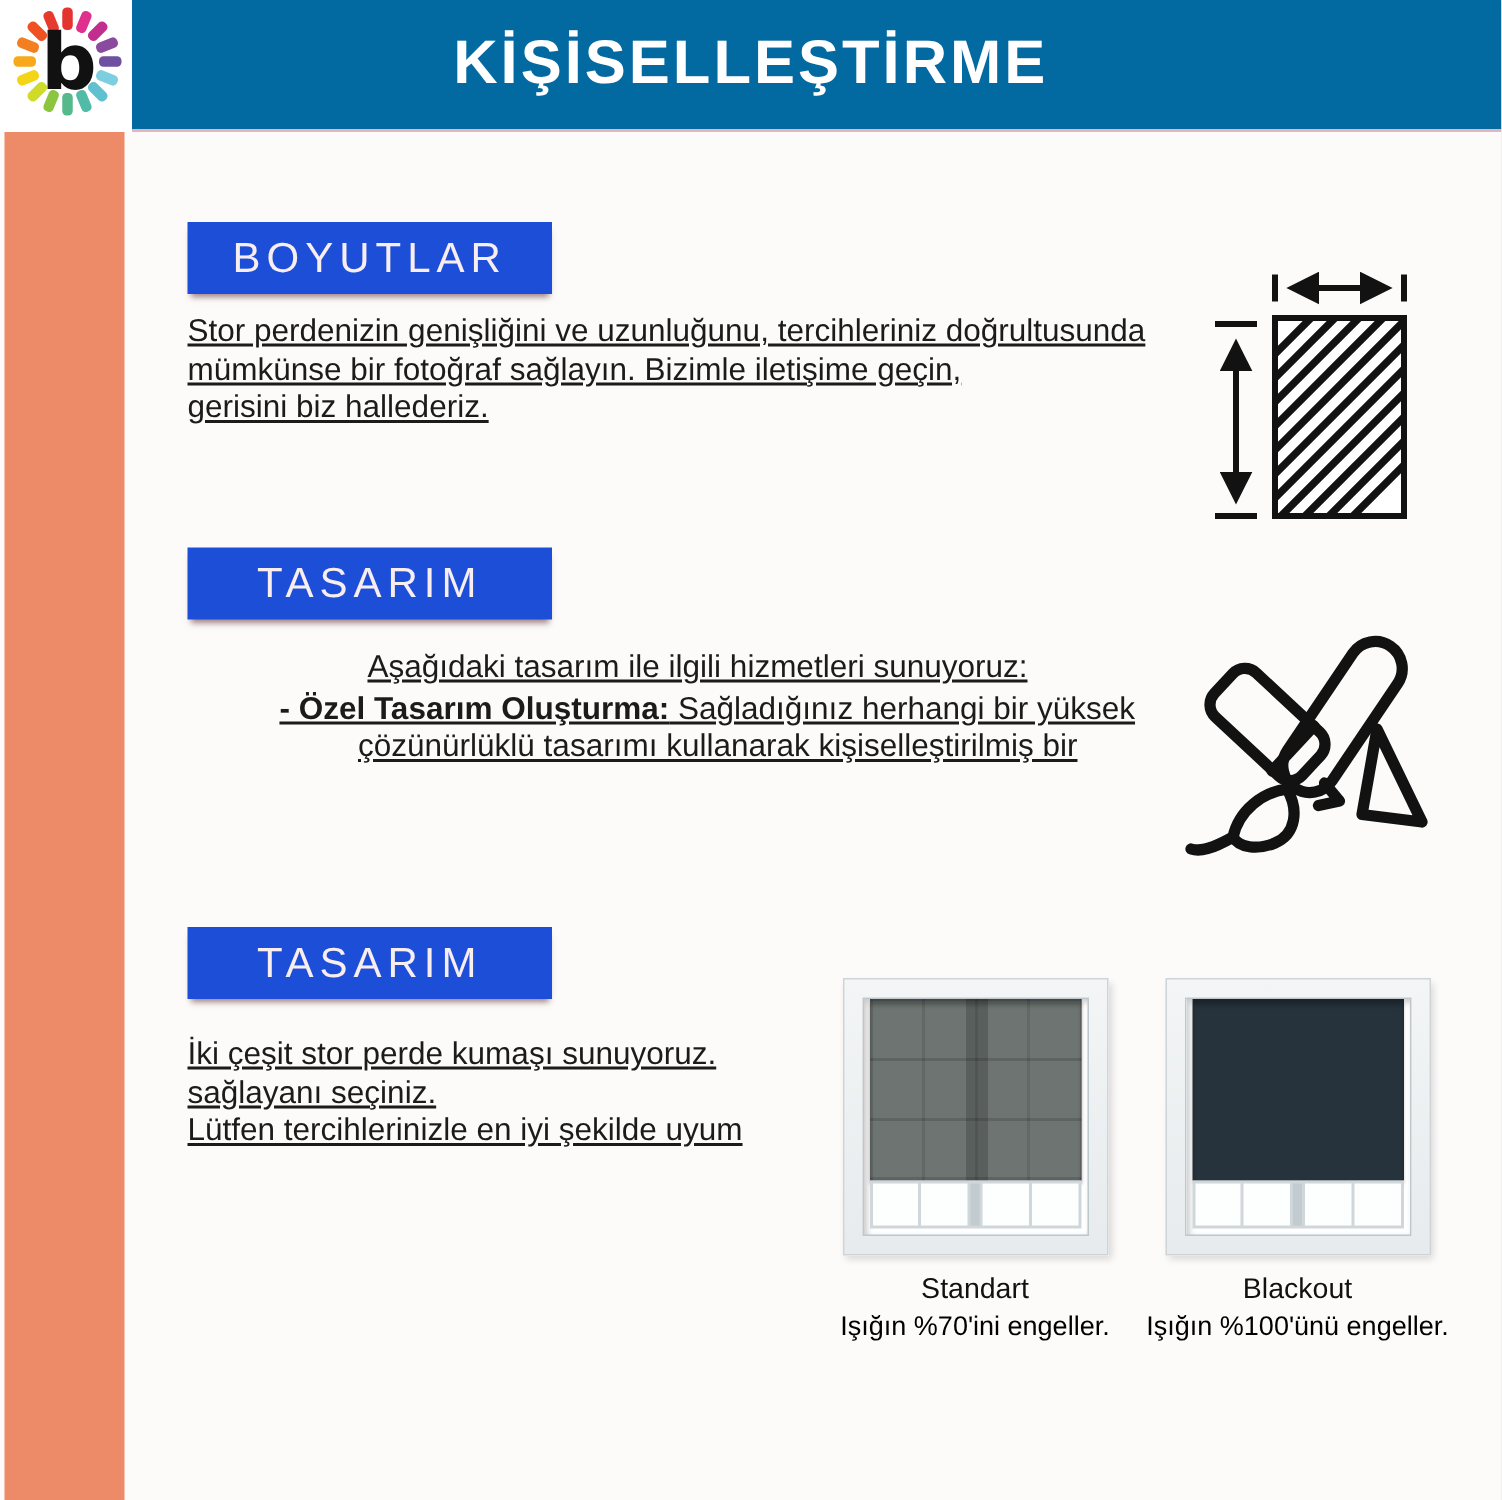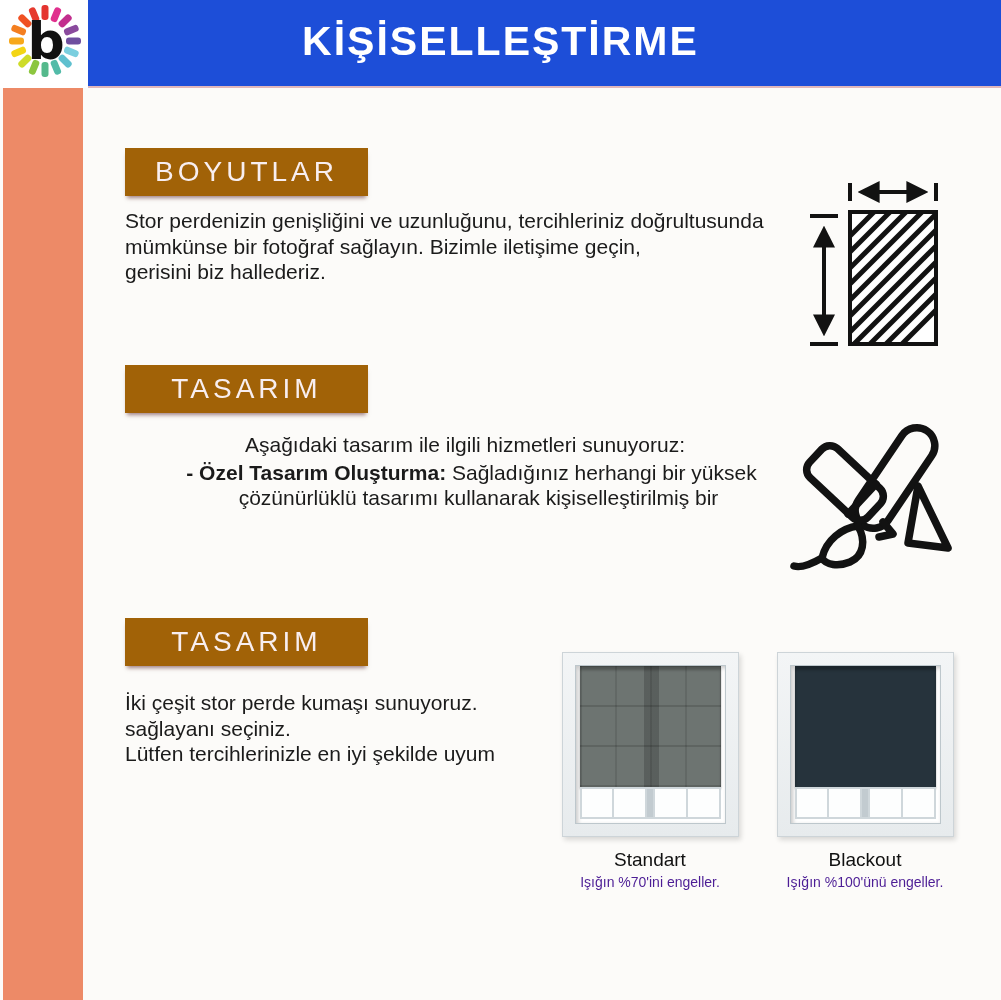--- a/index.html
+++ b/index.html
@@ -12,7 +12,7 @@
   
   .header {
     position:absolute; left:0; top:0; width:1001px; height:86px;
-    background:#1d4ed8; box-shadow:0 2px 0 rgba(190,100,110,.45);
+    background:#0369a1; box-shadow:0 2px 0 rgba(190,100,110,.45);
   }
   .header-title {
     position:absolute; left:0; right:0; top:18px; text-align:center;

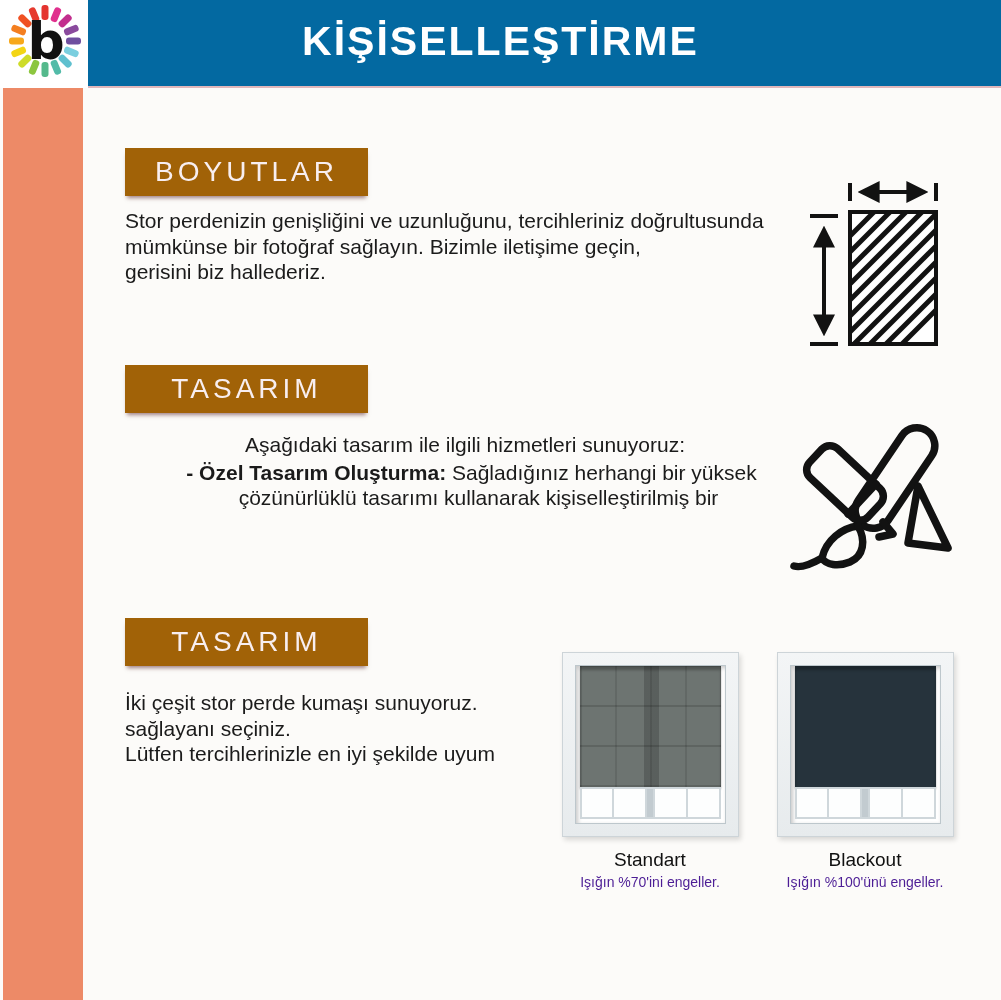--- a/index.html
+++ b/index.html
@@ -31,7 +31,7 @@
   
   .sec-bar {
     position:absolute; left:125px; width:243px; height:48px;
-    background:#a16207; color:#f8eef0; display:flex; align-items:center;
+    background:#1d4ed8; color:#f8eef0; display:flex; align-items:center;
     justify-content:center; font-size:28px; letter-spacing:4px;
     box-shadow:0 4px 4px -2px rgba(70,10,15,.5);
   }

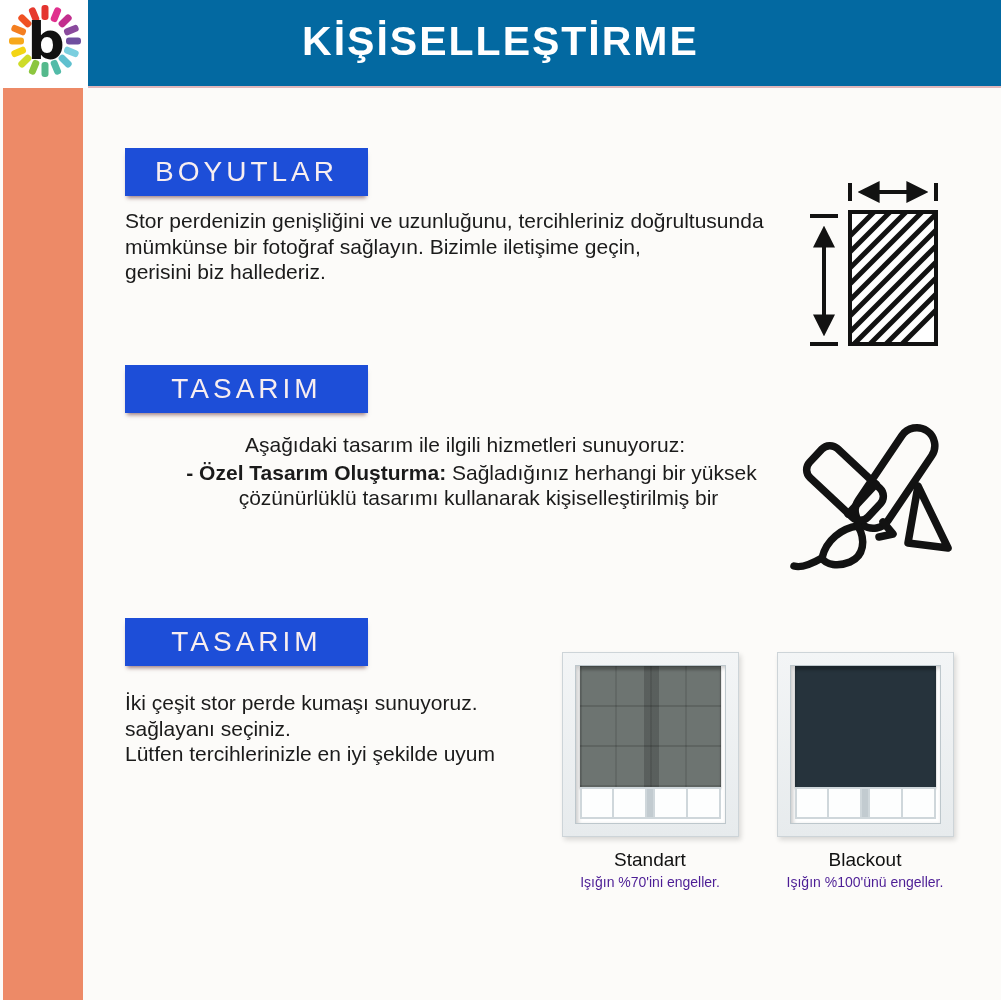--- a/index.html
+++ b/index.html
@@ -39,7 +39,7 @@
   .bar-tasarim  { top:365px; }
   .bar-malzeme  { top:618px; }
   
-  .body-text { position:absolute; color:#1b1b1b; font-size:21px; line-height:25.5px; }
+  .body-text { position:absolute; color:#1b1b1b; font-size:21px; line-height:25.5px;text-decoration:underline; }
   .txt-boyutlar { left:125px; top:208px; width:680px; }
   .txt-tasarim  { left:125px; top:432px; width:680px;text-align:center; }
   .txt-malzeme  { left:125px; top:690px; width:460px; }

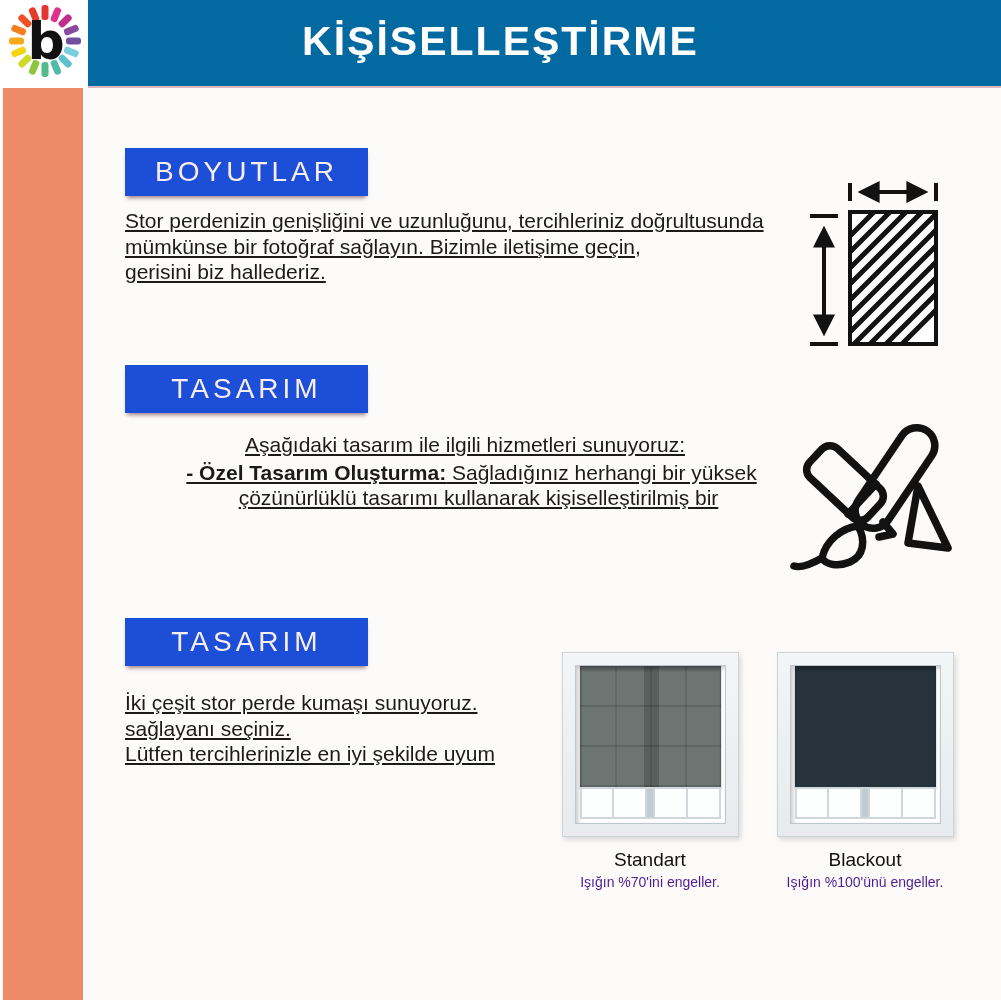--- a/index.html
+++ b/index.html
@@ -84,7 +84,7 @@
   .pane { background:#fdfefe; flex:1; }
   .center-mullion { width:6px; background:#c2cbd0; }
   .product-name { margin-top:12px; font-size:19px; font-weight:normal; color:#111; }
-  .product-desc { margin-top:3px; font-size:14px; color:#4c1d95; }
+  .product-desc { margin-top:3px; font-size:18px; color:#000000; }
 </style>
 </head>
 <body>

